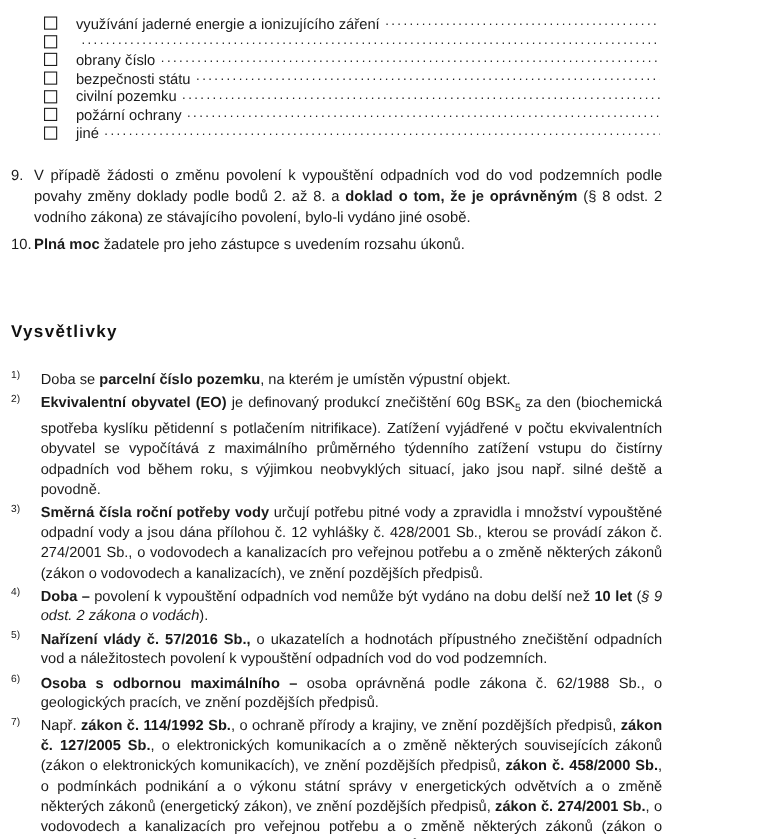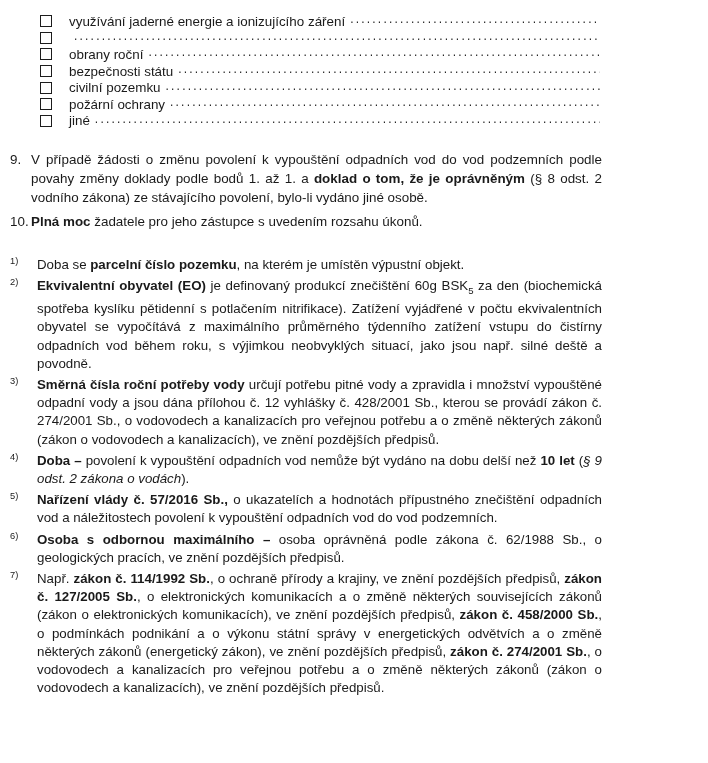--- a/index.html
+++ b/index.html
@@ -83,7 +83,7 @@
     </div>
     <div class="check-row">
       <span class="checkbox"></span>
-      <span class="check-label">obrany roční</span>
+      <span class="check-label">obrany číslo</span>
       <span class="leader">..........................................................................................................................................................................</span>
     </div>
     <div class="check-row">

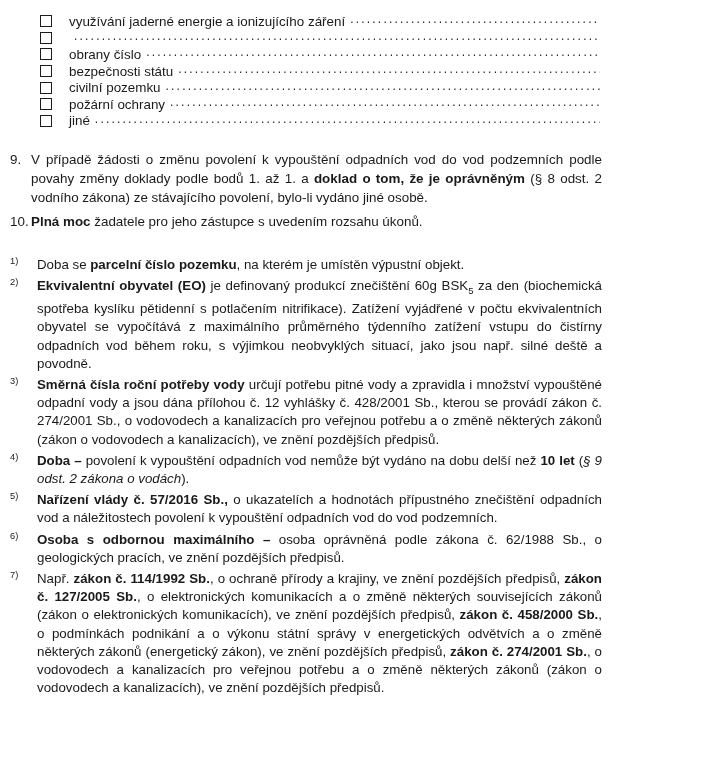--- a/index.html
+++ b/index.html
@@ -110,7 +110,7 @@
 
   <div class="numbered first">
     <span class="num">9.</span>
-    <div class="ntext"><span>V případě žádosti o změnu povolení k vypouštění odpadních vod do vod podzemních podle povahy změny doklady podle bodů 1. až 1. a </span><span class="b">doklad o tom, že je oprávněným</span><span> (§ 8 odst. 2 vodního zákona) ze stávajícího povolení, bylo-li vydáno jiné osobě.</span></div>
+    <div class="ntext"><span>V případě žádosti o změnu povolení k vypouštění odpadních vod do vod podzemních podle povahy změny doklady podle bodů 2. až 8. a </span><span class="b">doklad o tom, že je oprávněným</span><span> (§ 8 odst. 2 vodního zákona) ze stávajícího povolení, bylo-li vydáno jiné osobě.</span></div>
   </div>
 
   <div class="numbered second">

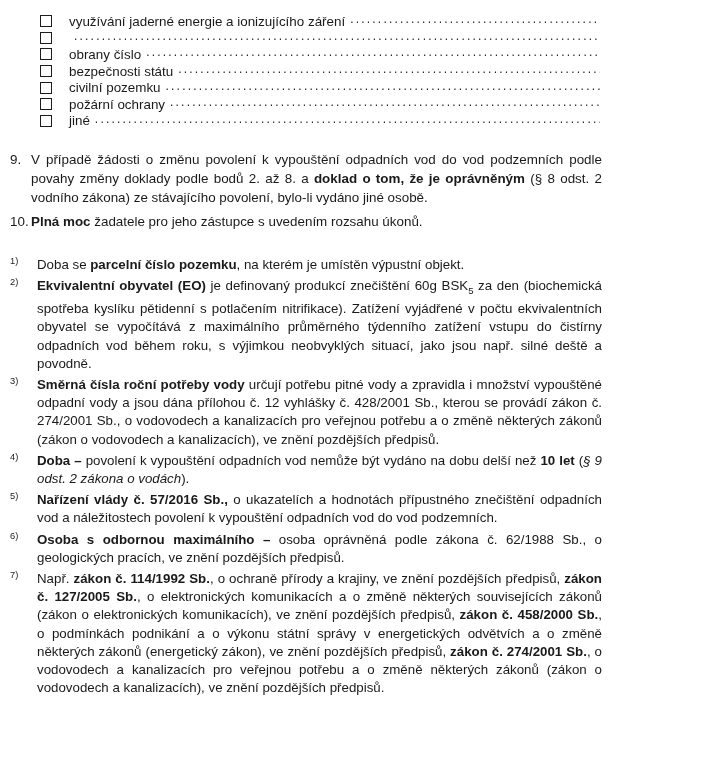--- a/index.html
+++ b/index.html
@@ -118,6 +118,7 @@
     <div class="ntext"><span class="b">Plná moc</span><span> žadatele pro jeho zástupce s uvedením rozsahu úkonů.</span></div>
   </div>
 
+  <div class="heading">Vysvětlivky</div>
 
   <div class="notes">
     <div class="note">

